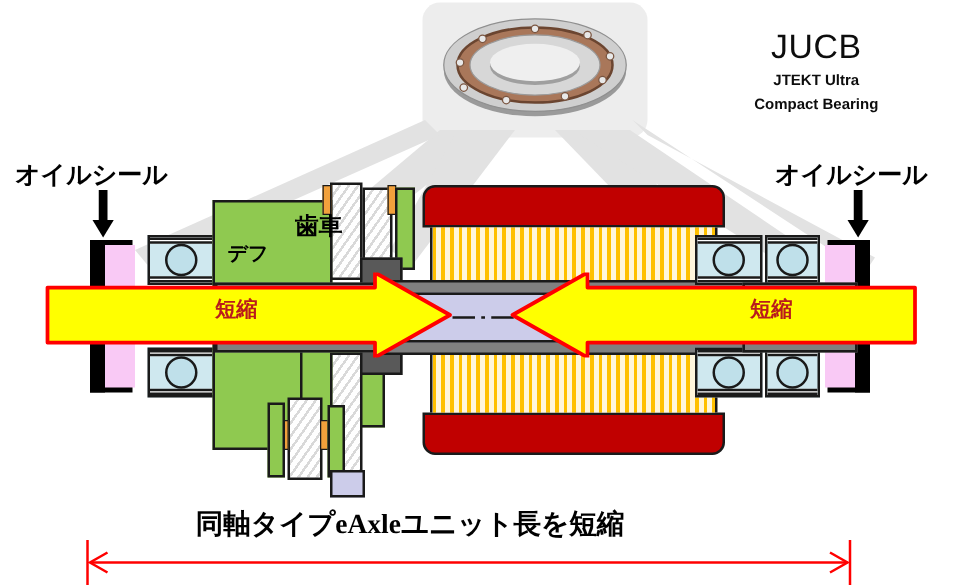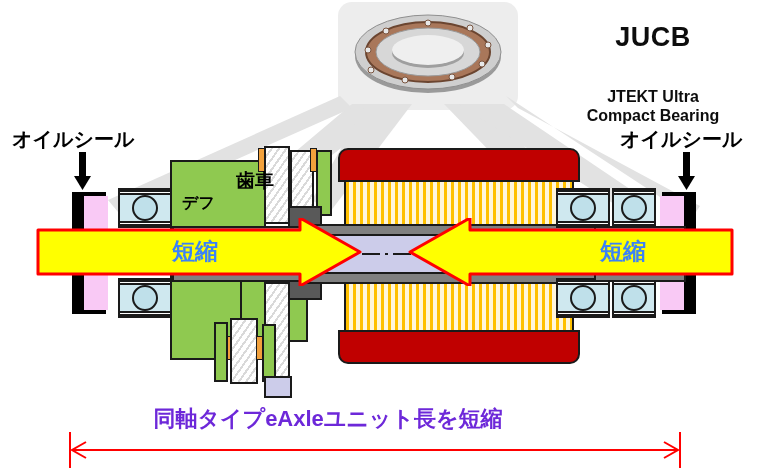--- a/index.html
+++ b/index.html
@@ -23,7 +23,7 @@
   
   .brand-title{
     left:538px;top:22px;width:230px;text-align:center;
-    font-size:27px;font-weight:bold;color:#0d0d0d;letter-spacing:.5px;
+    font-size:27px;font-weight:normal;color:#0d0d0d;letter-spacing:.5px;
   }
   .brand-sub{
     left:538px;top:55px;width:230px;text-align:center;

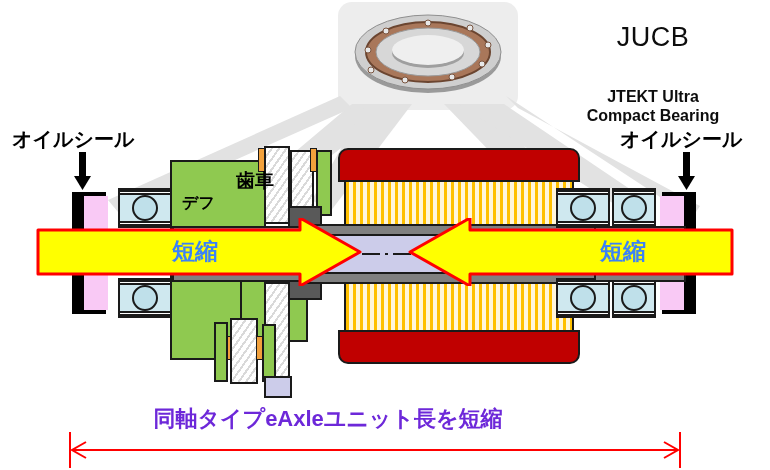--- a/index.html
+++ b/index.html
@@ -27,7 +27,7 @@
   }
   .brand-sub{
     left:538px;top:55px;width:230px;text-align:center;
-    font-size:16px;font-weight:bold;color:#0d0d0d;line-height:19px;margin-top:32px;
+    font-size:12px;font-weight:bold;color:#0d0d0d;line-height:19px;
   }
 
   

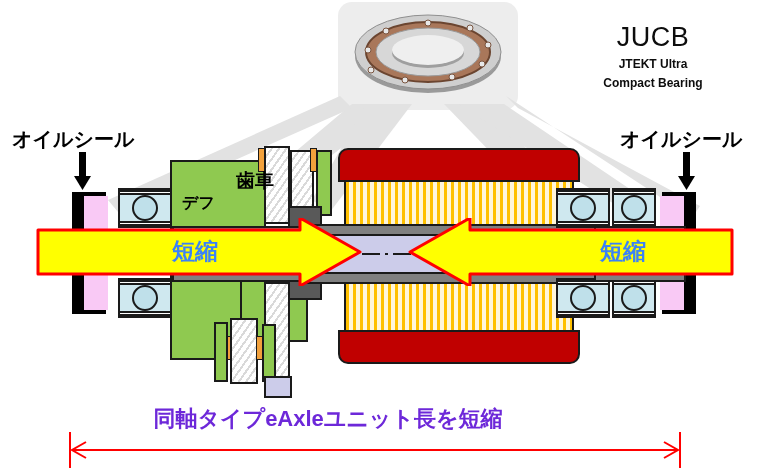--- a/index.html
+++ b/index.html
@@ -79,7 +79,7 @@
   
   .arrow-wrap{left:0;top:218px;width:770px;height:68px;}
   .arrow-label{
-    position:absolute;font-size:23px;font-weight:bold;color:#3b82f6;
+    position:absolute;font-size:17px;font-weight:bold;color:#b91c1c;
   }
   .arrow-label.l{left:172px;top:236px;}
   .arrow-label.r{left:600px;top:236px;}

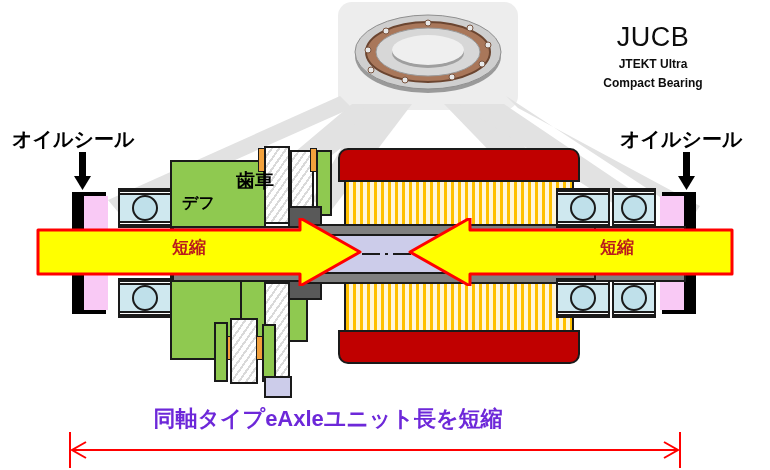--- a/index.html
+++ b/index.html
@@ -93,7 +93,7 @@
   
   .caption{
     left:0;top:404px;width:656px;text-align:center;
-    font-size:22px;font-weight:bold;color:#6d28d9;
+    font-size:22px;font-weight:bold;color:#000000;font-family:Liberation Serif, serif;
   }
   .dim-svg{left:0;top:430px;width:770px;height:40px;}
 </style>

